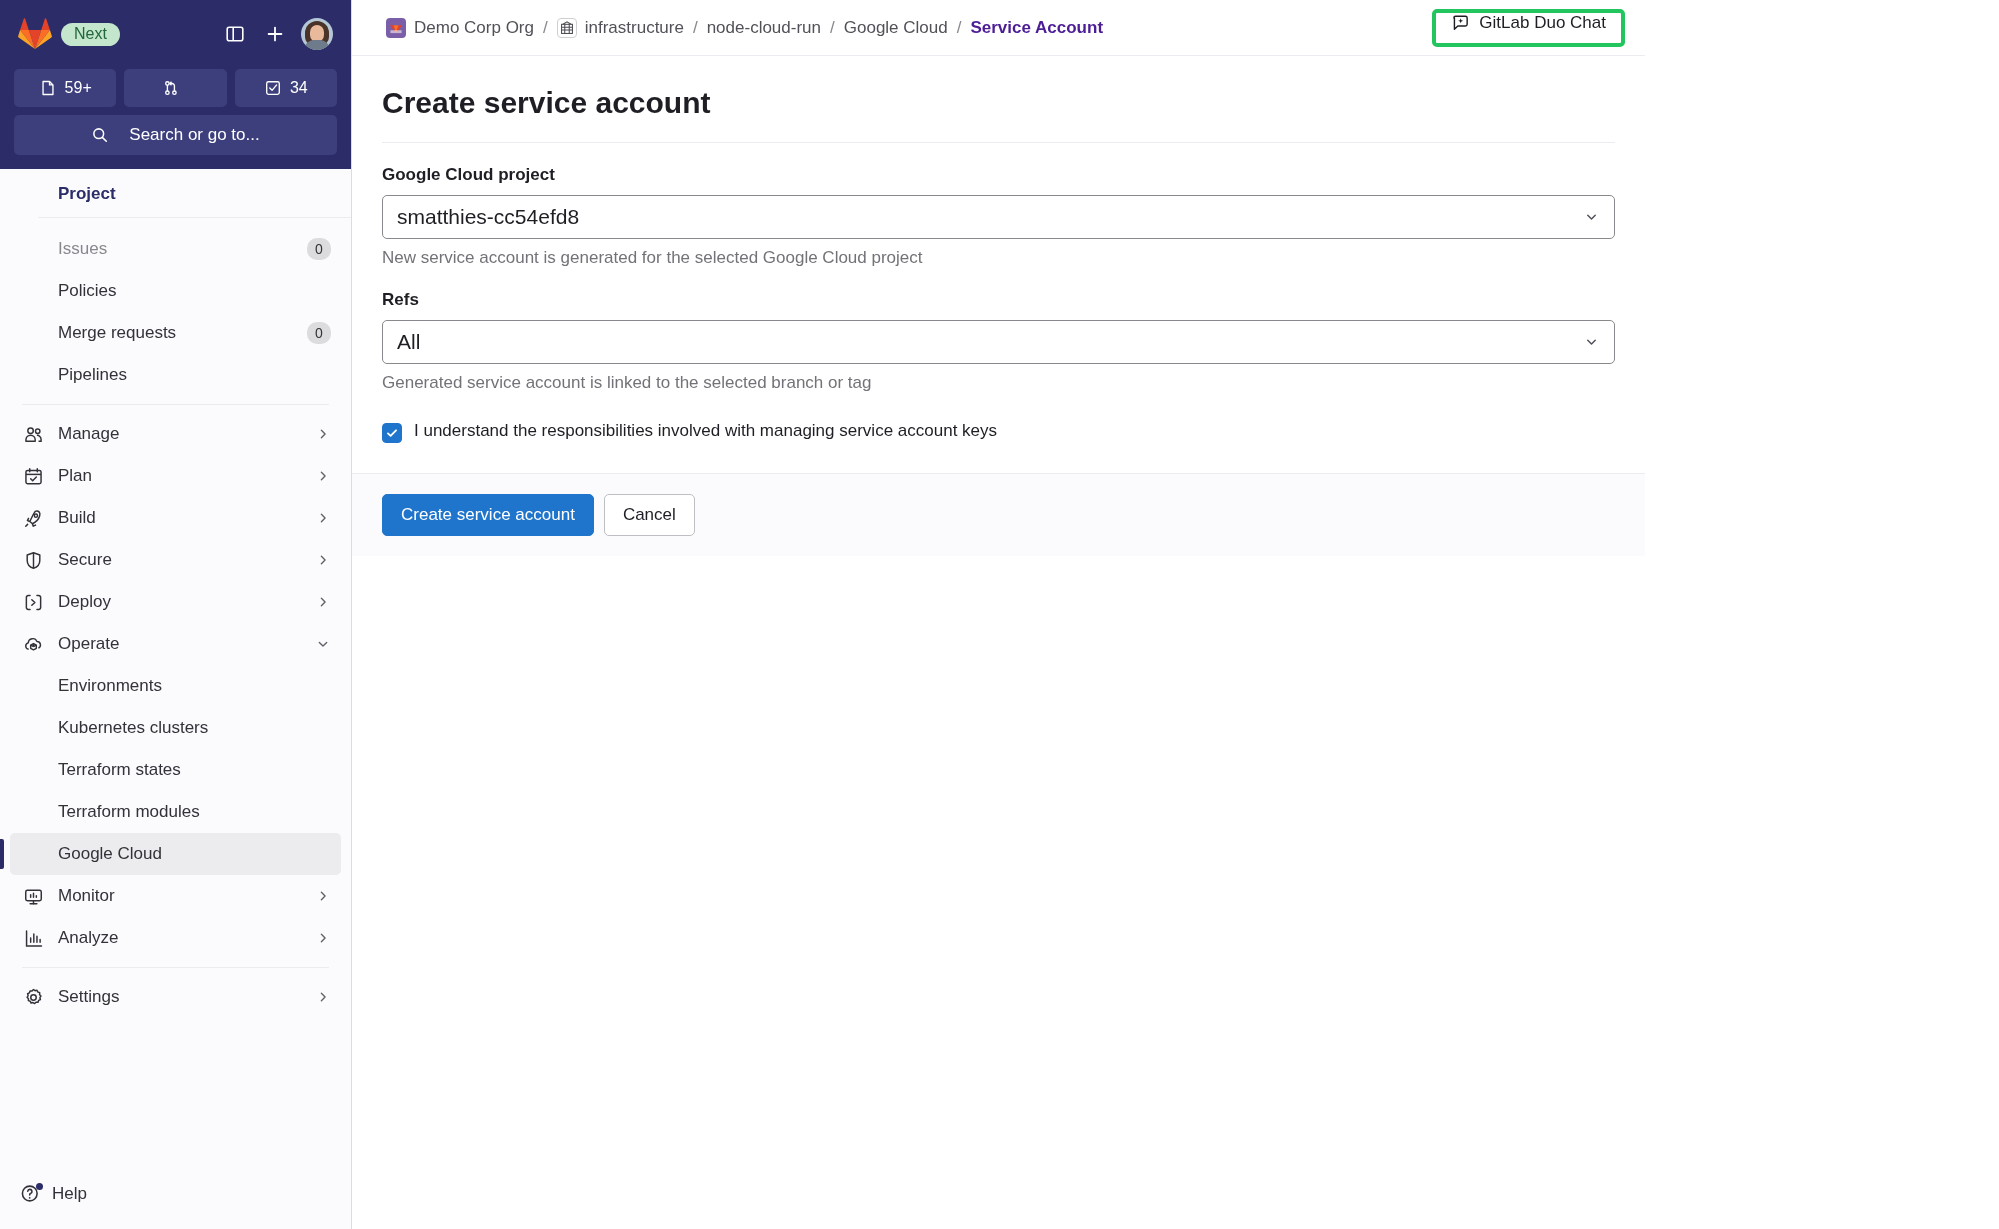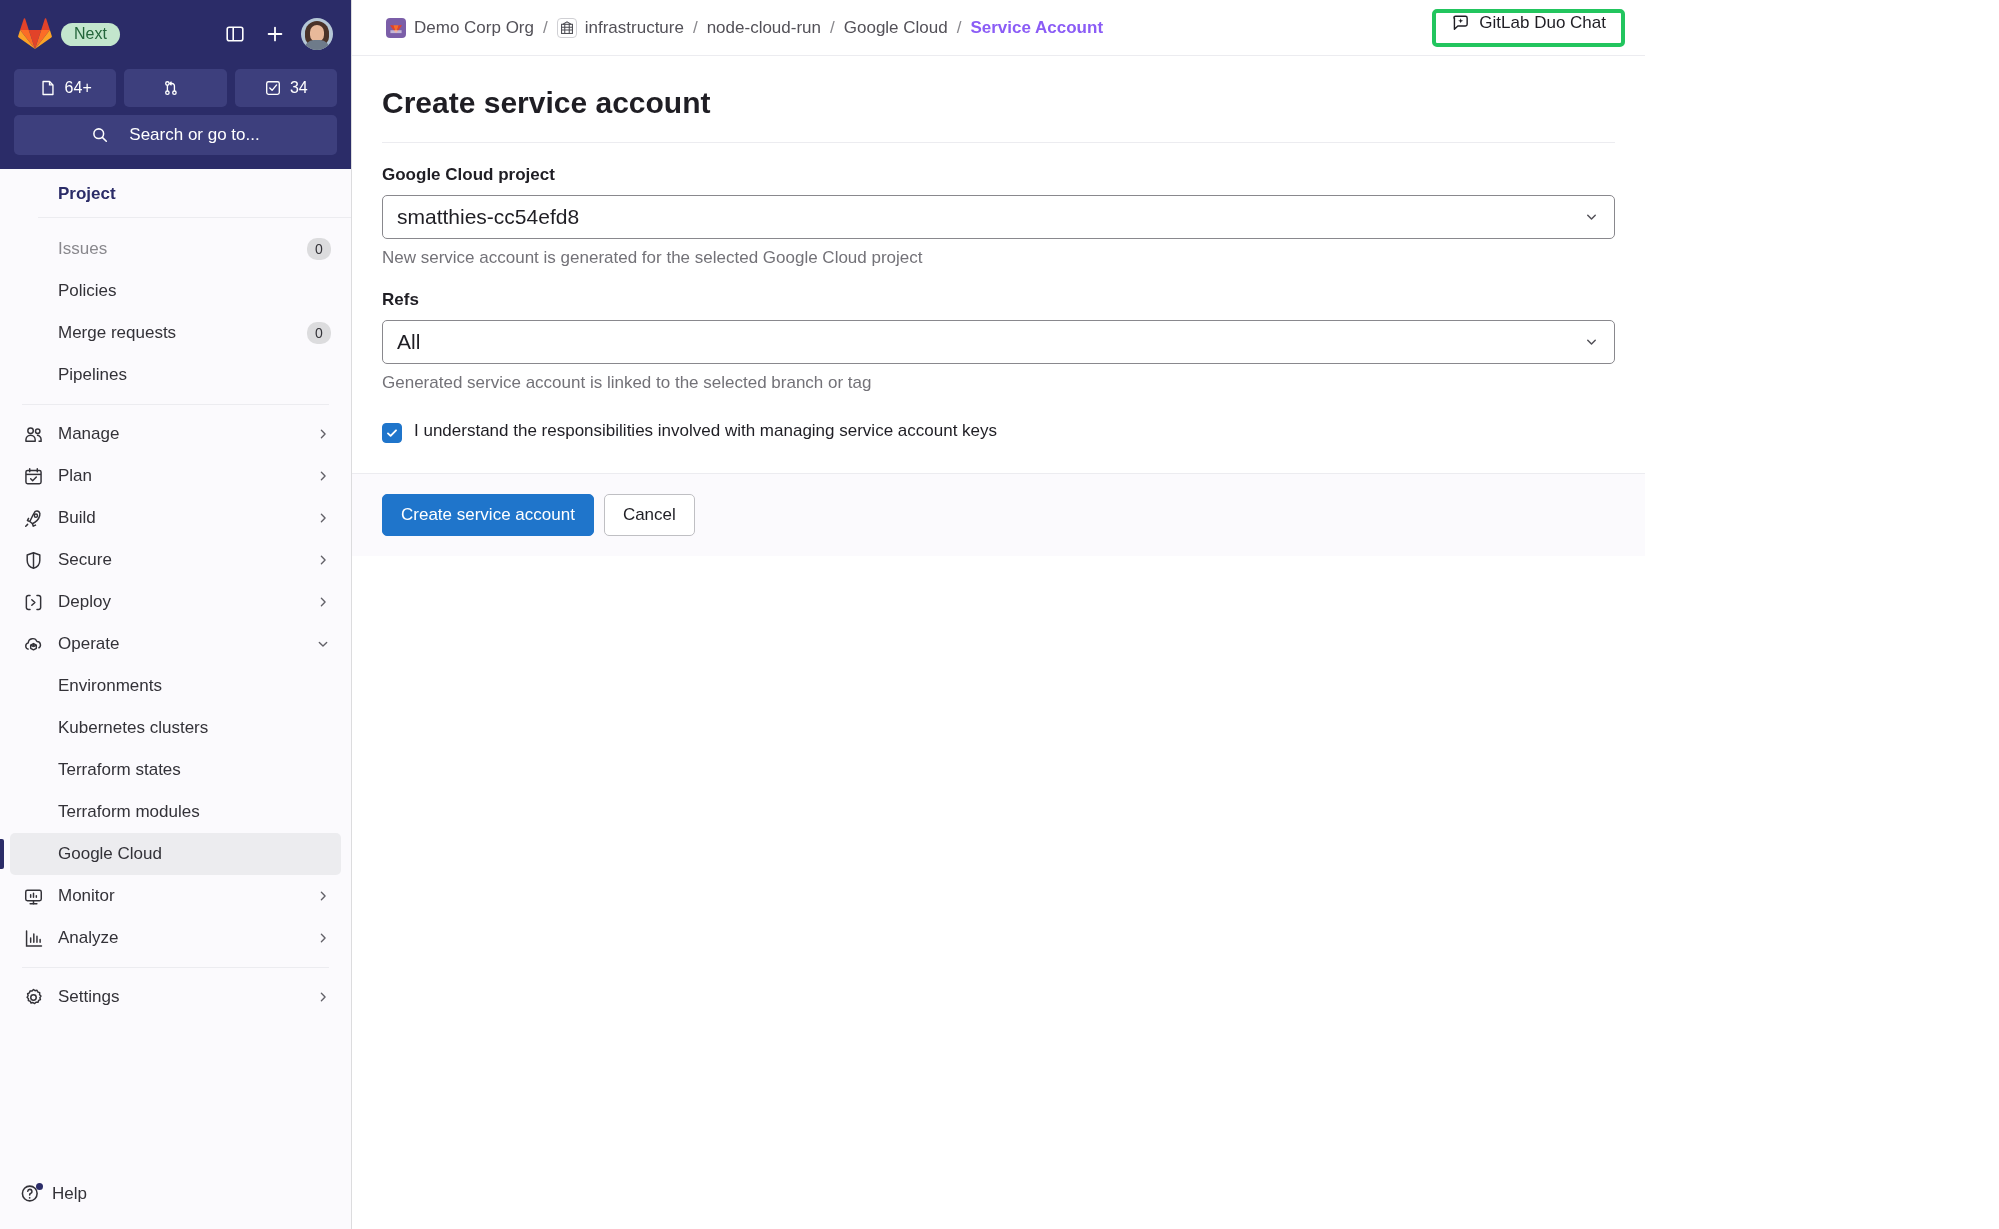--- a/index.html
+++ b/index.html
@@ -140,7 +140,7 @@
   }
   .crumbs { display: flex; align-items: center; flex: 1 1 auto; font-size: 17px; min-width: 0; }
   .crumb { color: #535158; white-space: nowrap; cursor: pointer; }
-  .crumb.current { color: #8b5cf6; font-weight: 700; cursor: default; }
+  .crumb.current { color: #4c1d95; font-weight: 700; cursor: default; }
   .crumb-sep { color: #89888d; margin: 0 9px; }
   .crumb-ava {
     width: 20px; height: 20px; border-radius: 4px;

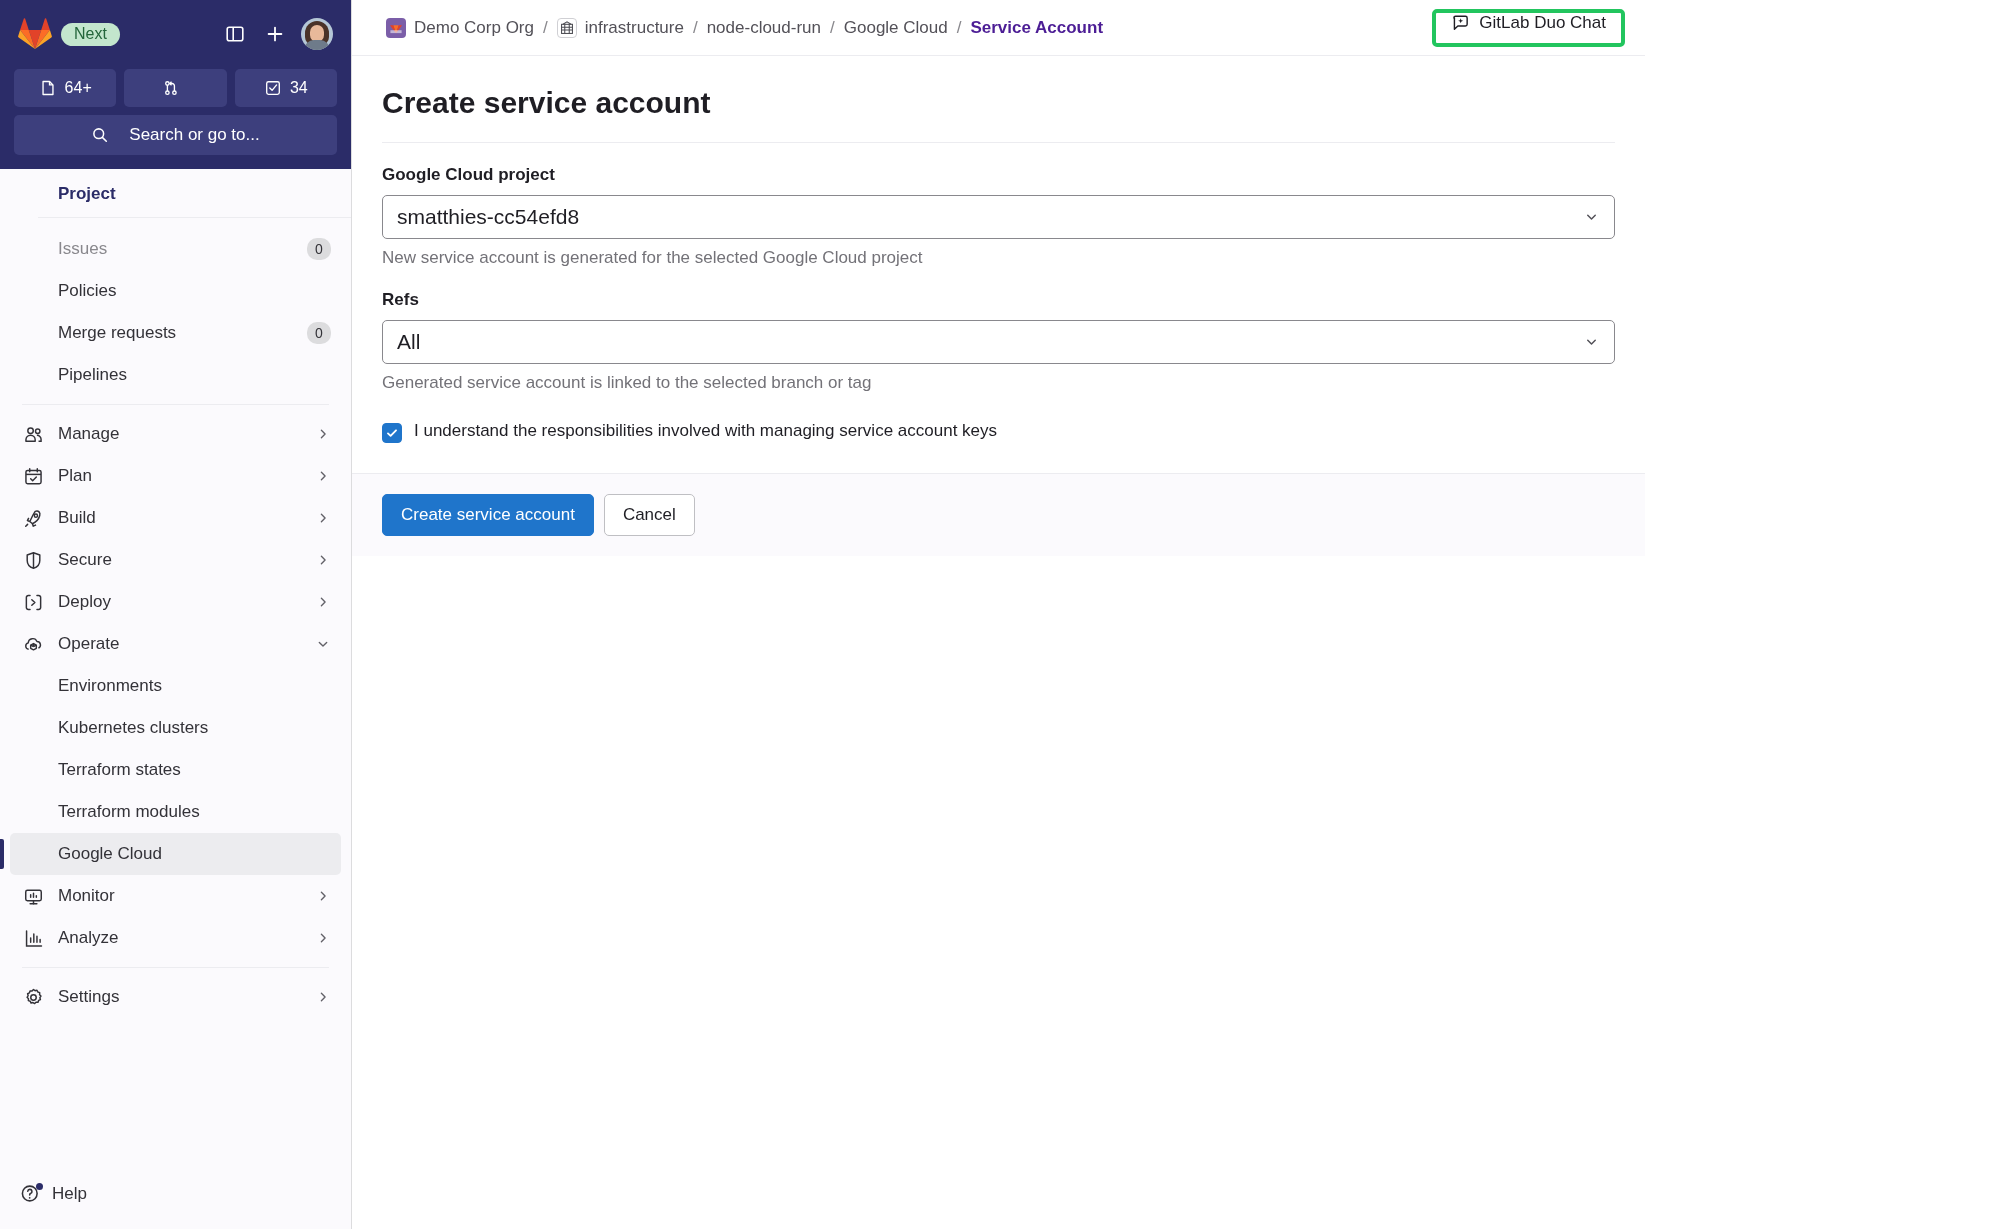--- a/index.html
+++ b/index.html
@@ -255,7 +255,7 @@
             <path d="M4.5 2.8 h7.2 l3.8 3.8 v10.6 h-11 z" stroke-linejoin="round"></path>
             <path d="M11.7 2.8 v3.8 h3.8"></path>
           </svg>
-          <span class="cnum">64+</span>
+          <span class="cnum">59+</span>
         </div>
         <div class="count-btn">
           <svg width="18" height="18" viewBox="0 0 20 20" fill="none" stroke="currentColor" stroke-width="1.5">

